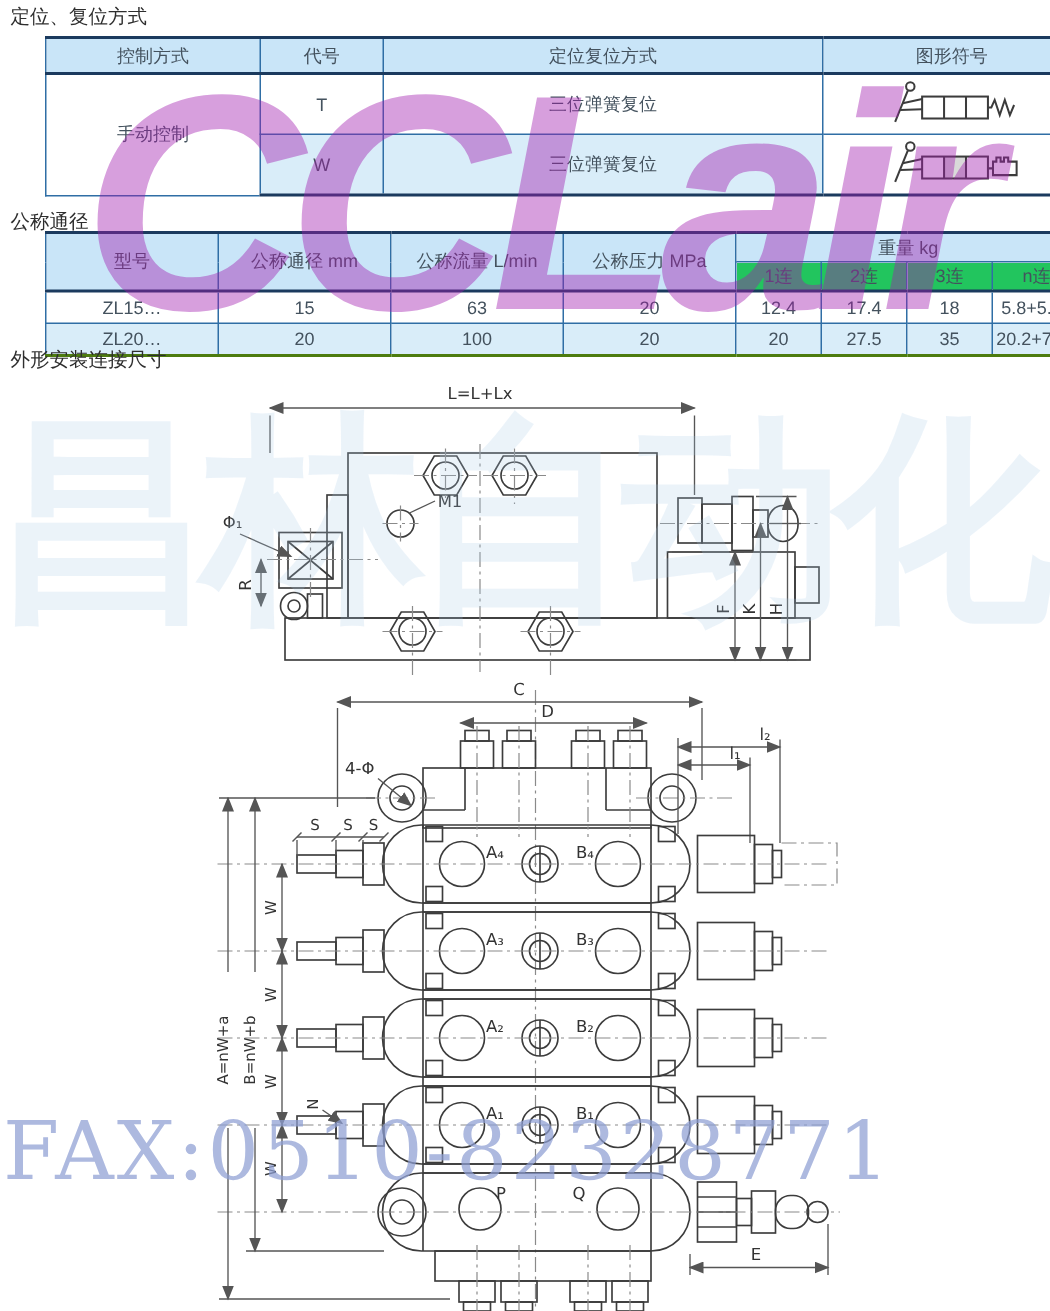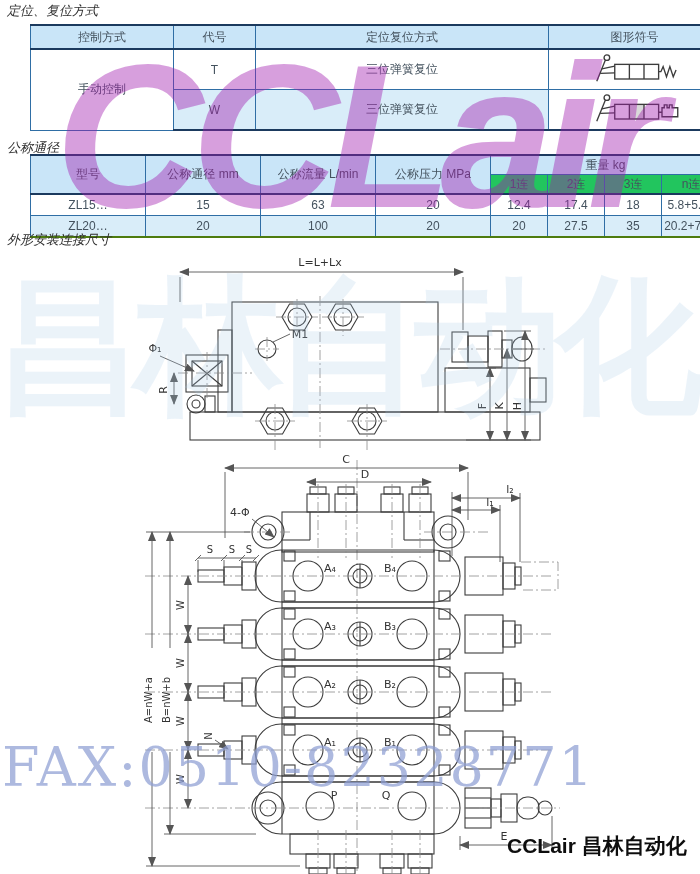--- a/index.html
+++ b/index.html
@@ -5,7 +5,7 @@
   html,body{margin:0;padding:0;}
   .page{position:relative;width:700px;height:874px;background:#ffffff;overflow:hidden;
         font-family:"Liberation Sans","DejaVu Sans",sans-serif;color:#333;}
-  .sec-title{position:absolute;left:7px;font-size:13px;color:#2e2e2e;z-index:2;font-style:italic;}
+  .sec-title{position:absolute;left:7px;font-size:13px;color:#2e2e2e;z-index:2;}
   table{border-collapse:collapse;position:absolute;left:7px;width:690px;z-index:2;
         font-size:12px;color:#44525e;table-layout:fixed;margin-left:23px;}
   th,td{border:1px solid #2f6ea5;text-align:center;padding:0;font-weight:normal;overflow:hidden;}

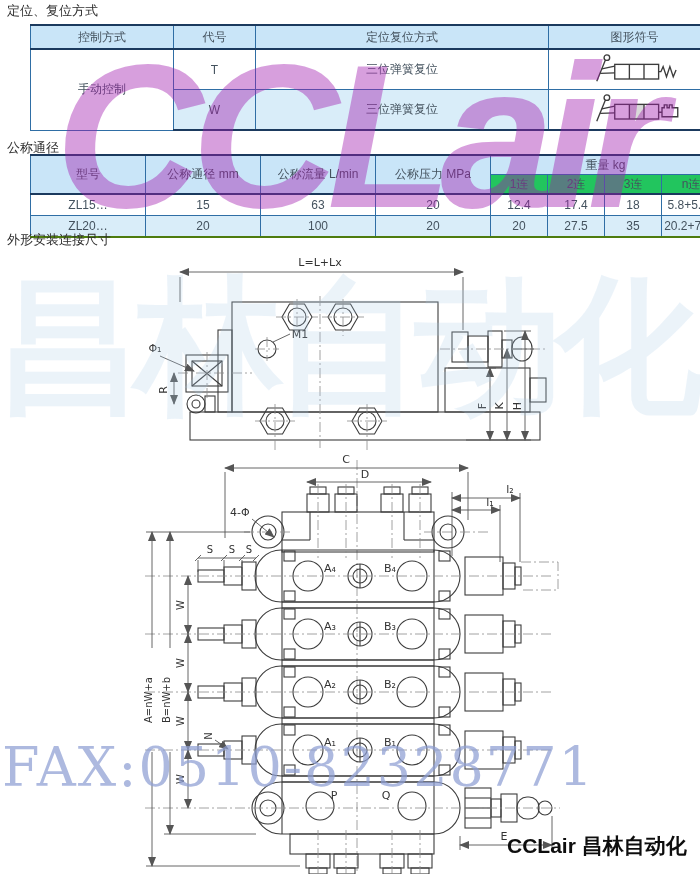--- a/index.html
+++ b/index.html
@@ -453,7 +453,6 @@
   <div class="wm wm-cn">昌林自动化</div>
   <div class="wm wm-fax">FAX:0510-82328771</div>
 
-  <div class="footer-logo">CCLair 昌林自动化</div>
 </div>
 
 </body></html>

